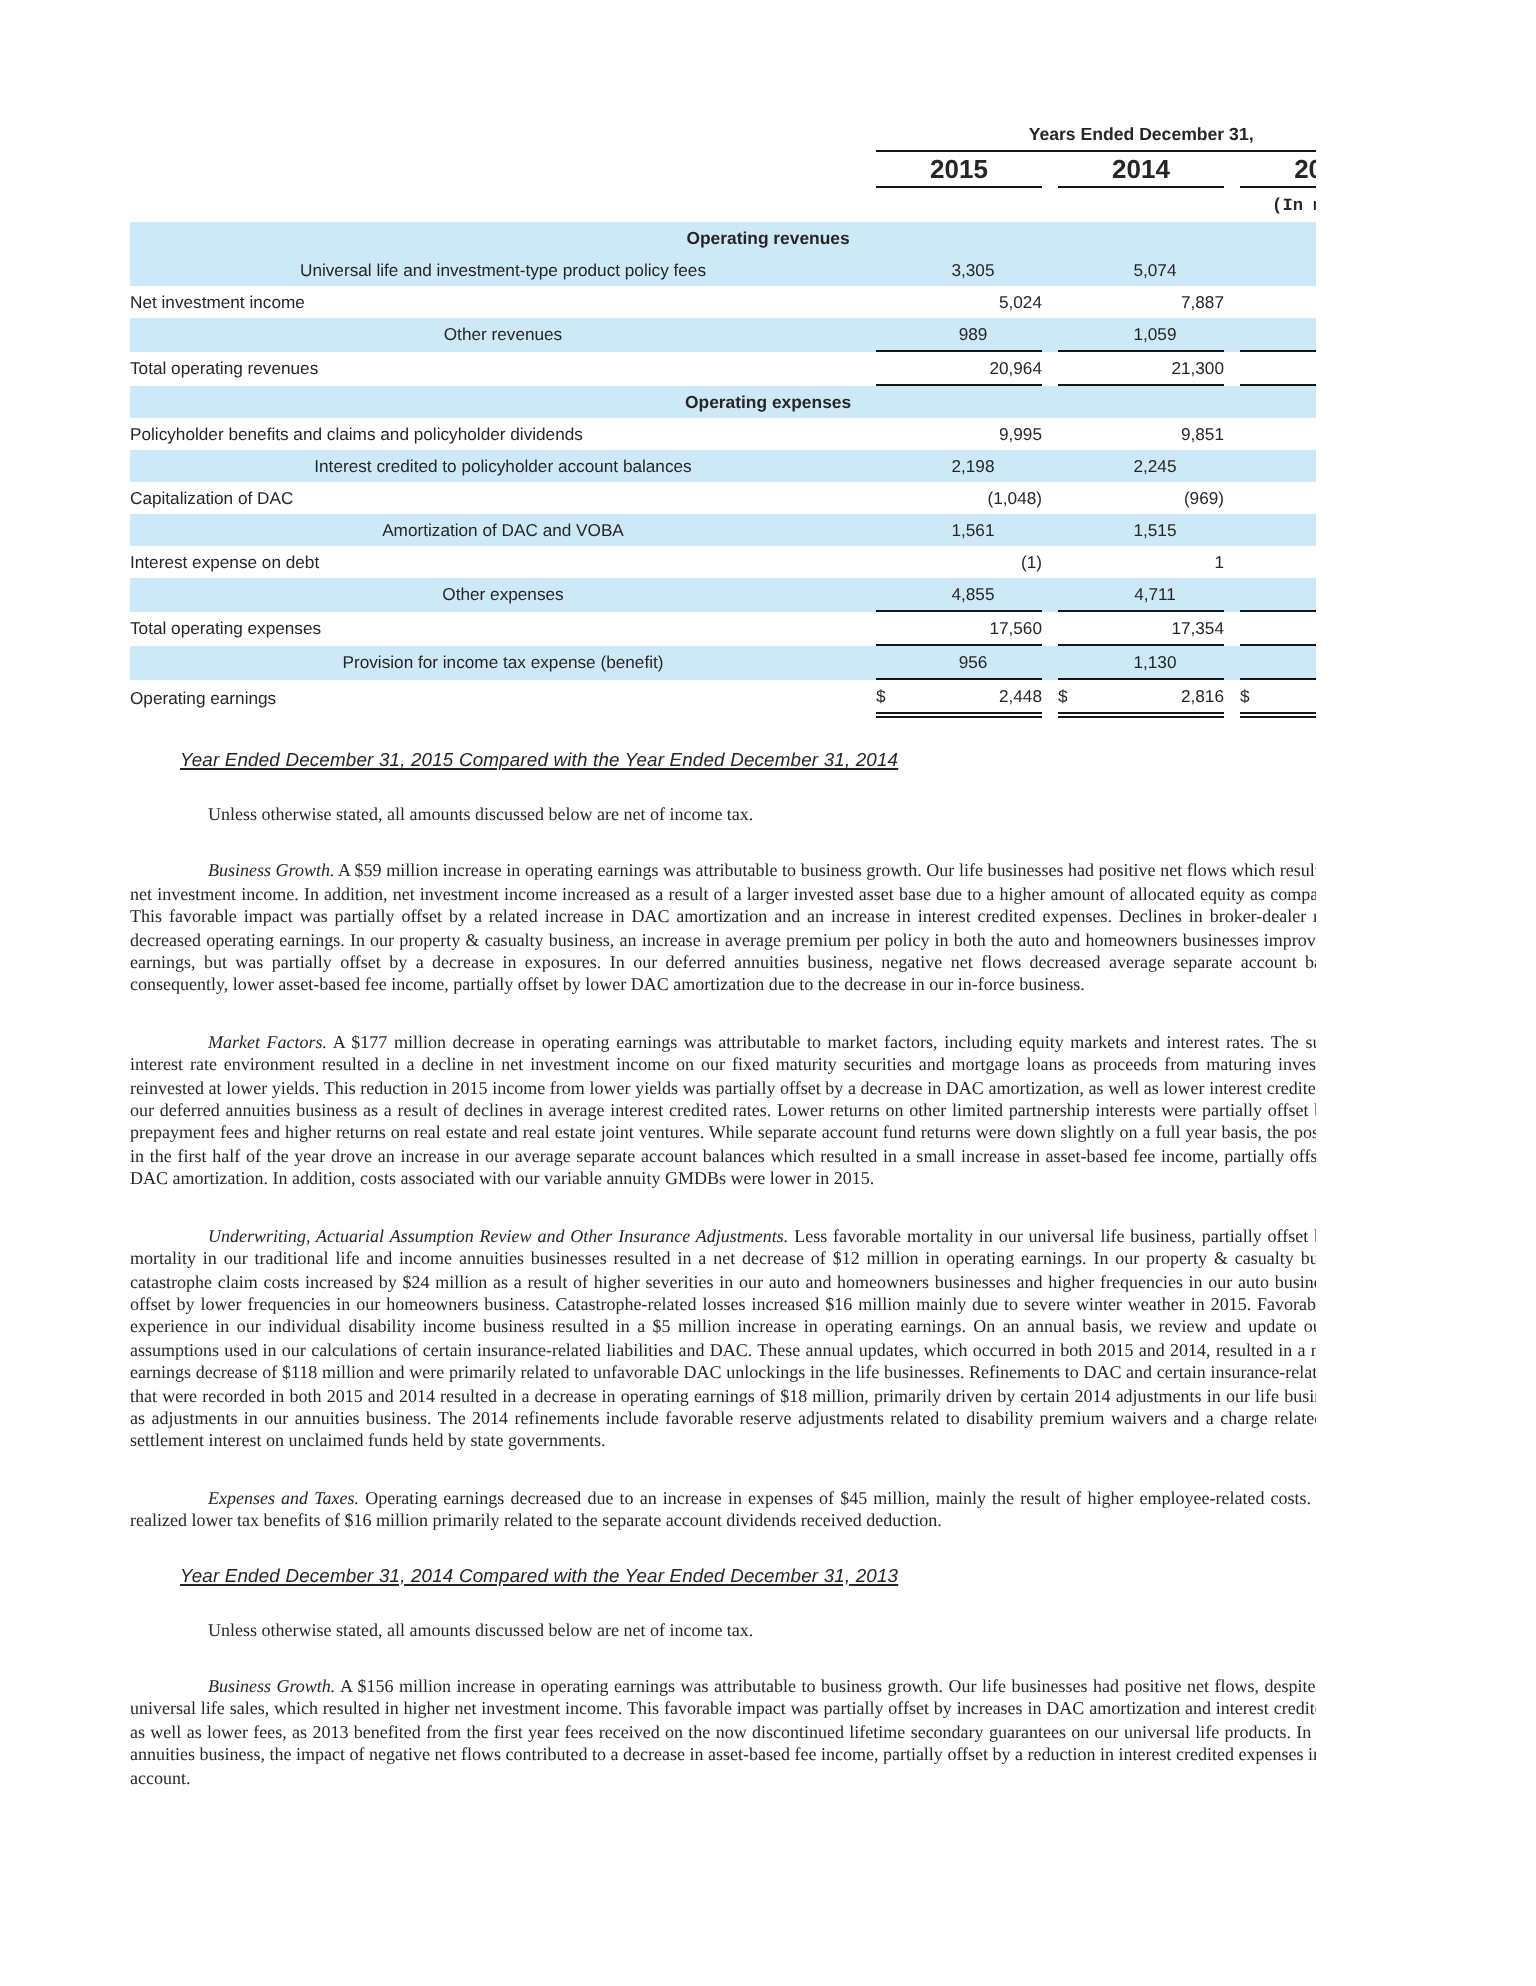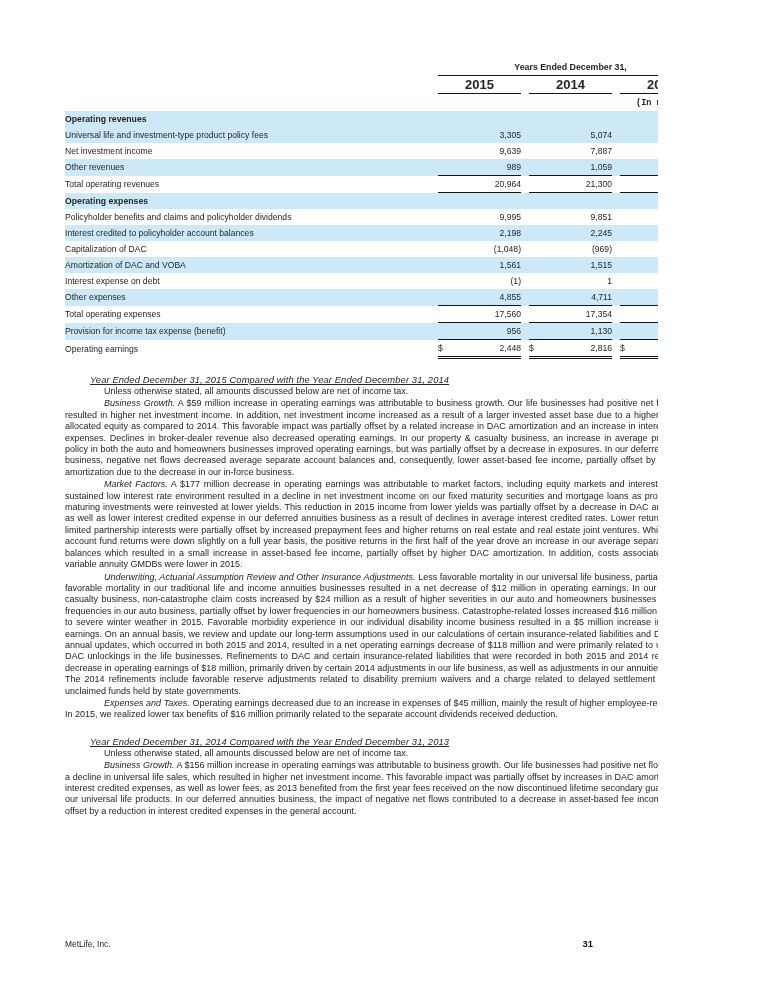--- a/index.html
+++ b/index.html
@@ -16,7 +16,7 @@
   td.cur { text-align:left; padding-left:2px; }
   td.val { text-align:right; padding-right:2px; }
   td.gap { }
-  tr.blue td, tr.section td { background:#cde9f7; }
+  tr.blue td, tr.section td { background:#cde9f7;text-align:center; }
   tr.section td { font-weight:bold; font-size:8.7px; }
   .ind1 { padding-left:15px; }
   .ind2 { padding-left:27px; }

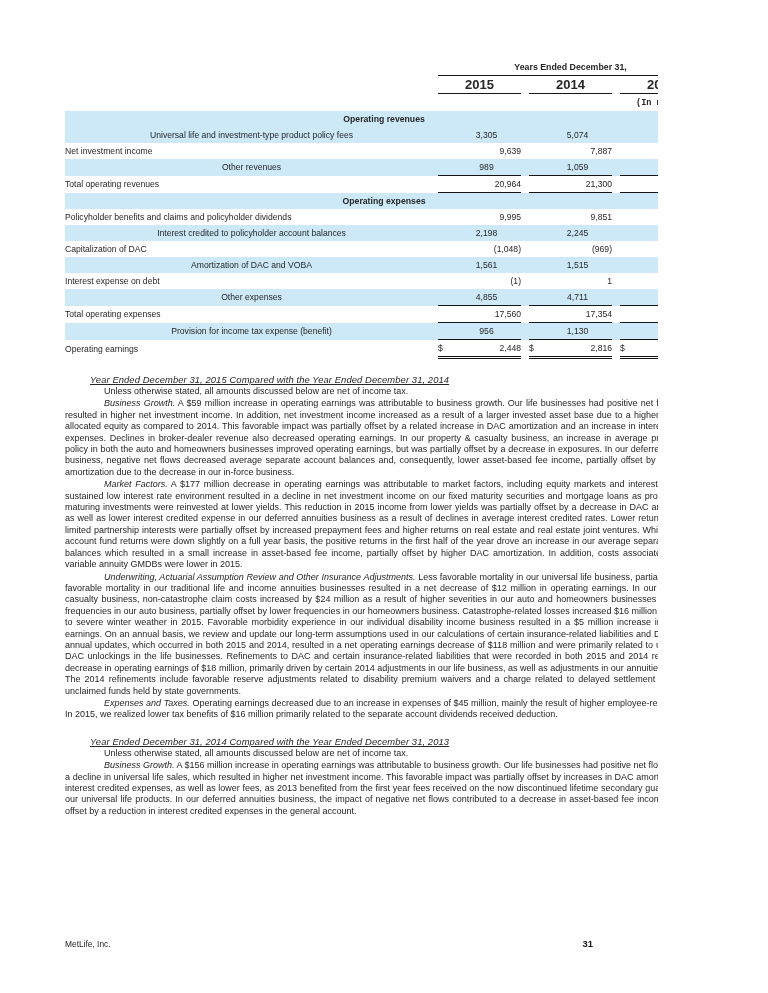--- a/index.html
+++ b/index.html
@@ -102,7 +102,7 @@
       <tr>
         <td class="lbl">Net investment income</td>
         <td class="cur"></td>
-        <td class="val">9,639</td>
+        <td class="val">5,024</td>
         <td class="gap"></td>
         <td class="cur"></td>
         <td class="val">7,887</td>

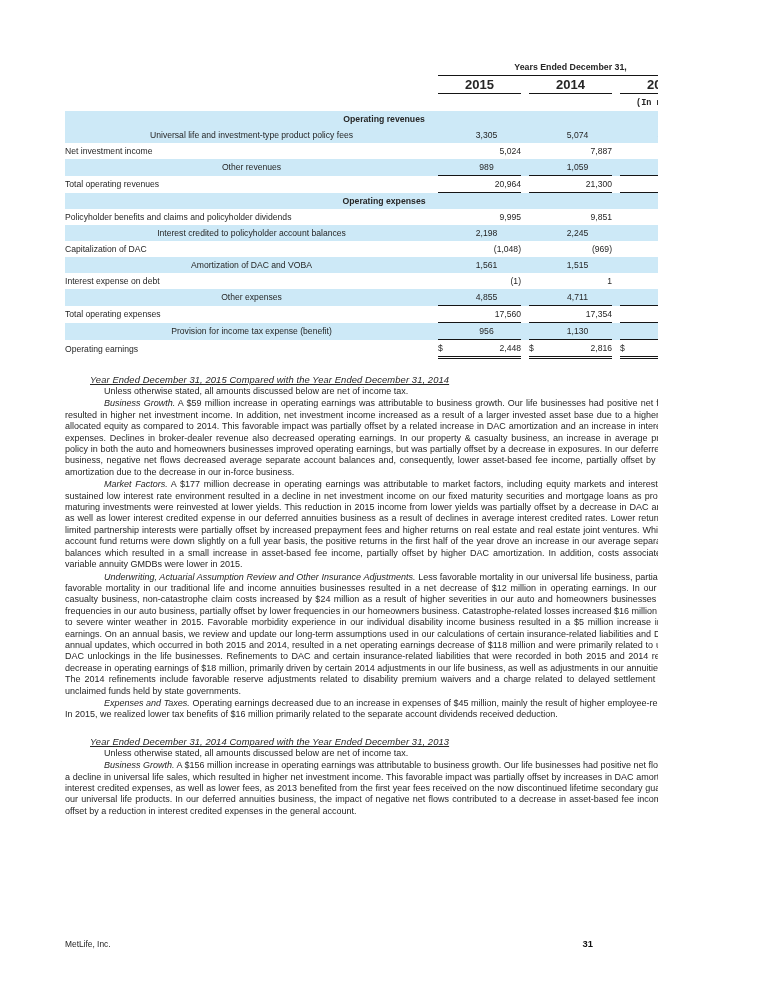--- a/index.html
+++ b/index.html
@@ -35,7 +35,7 @@
   }
   .para {
     font-size:9px; line-height:11.4px; text-align:justify; text-indent:39px;
-    margin:1px 0 0 0; color:#262626;
+    margin:17px 0 0 0; color:#262626;font-family:Liberation Serif, serif;
   }
   .para.single { text-align:left; }
   .lead { font-style:italic; }

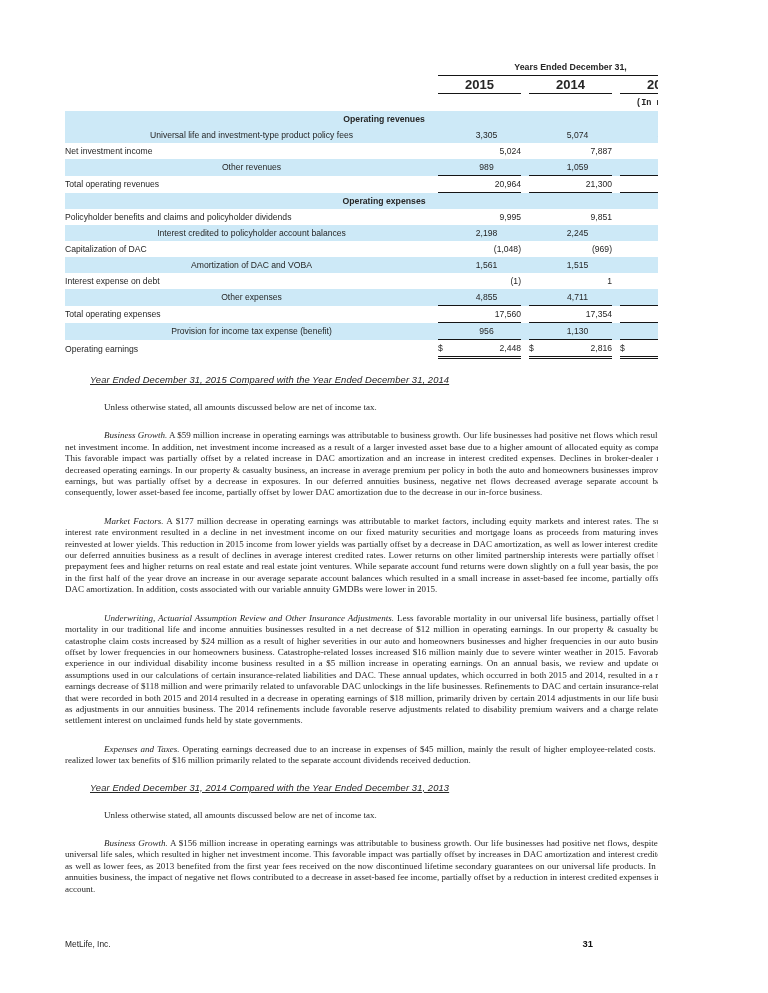--- a/index.html
+++ b/index.html
@@ -258,10 +258,6 @@
 
   </div>
 
-  <div class="footer">
-    <span>MetLife, Inc.</span>
-    <span class="pageno">31</span>
-  </div>
 </div>
 
 </body></html>

